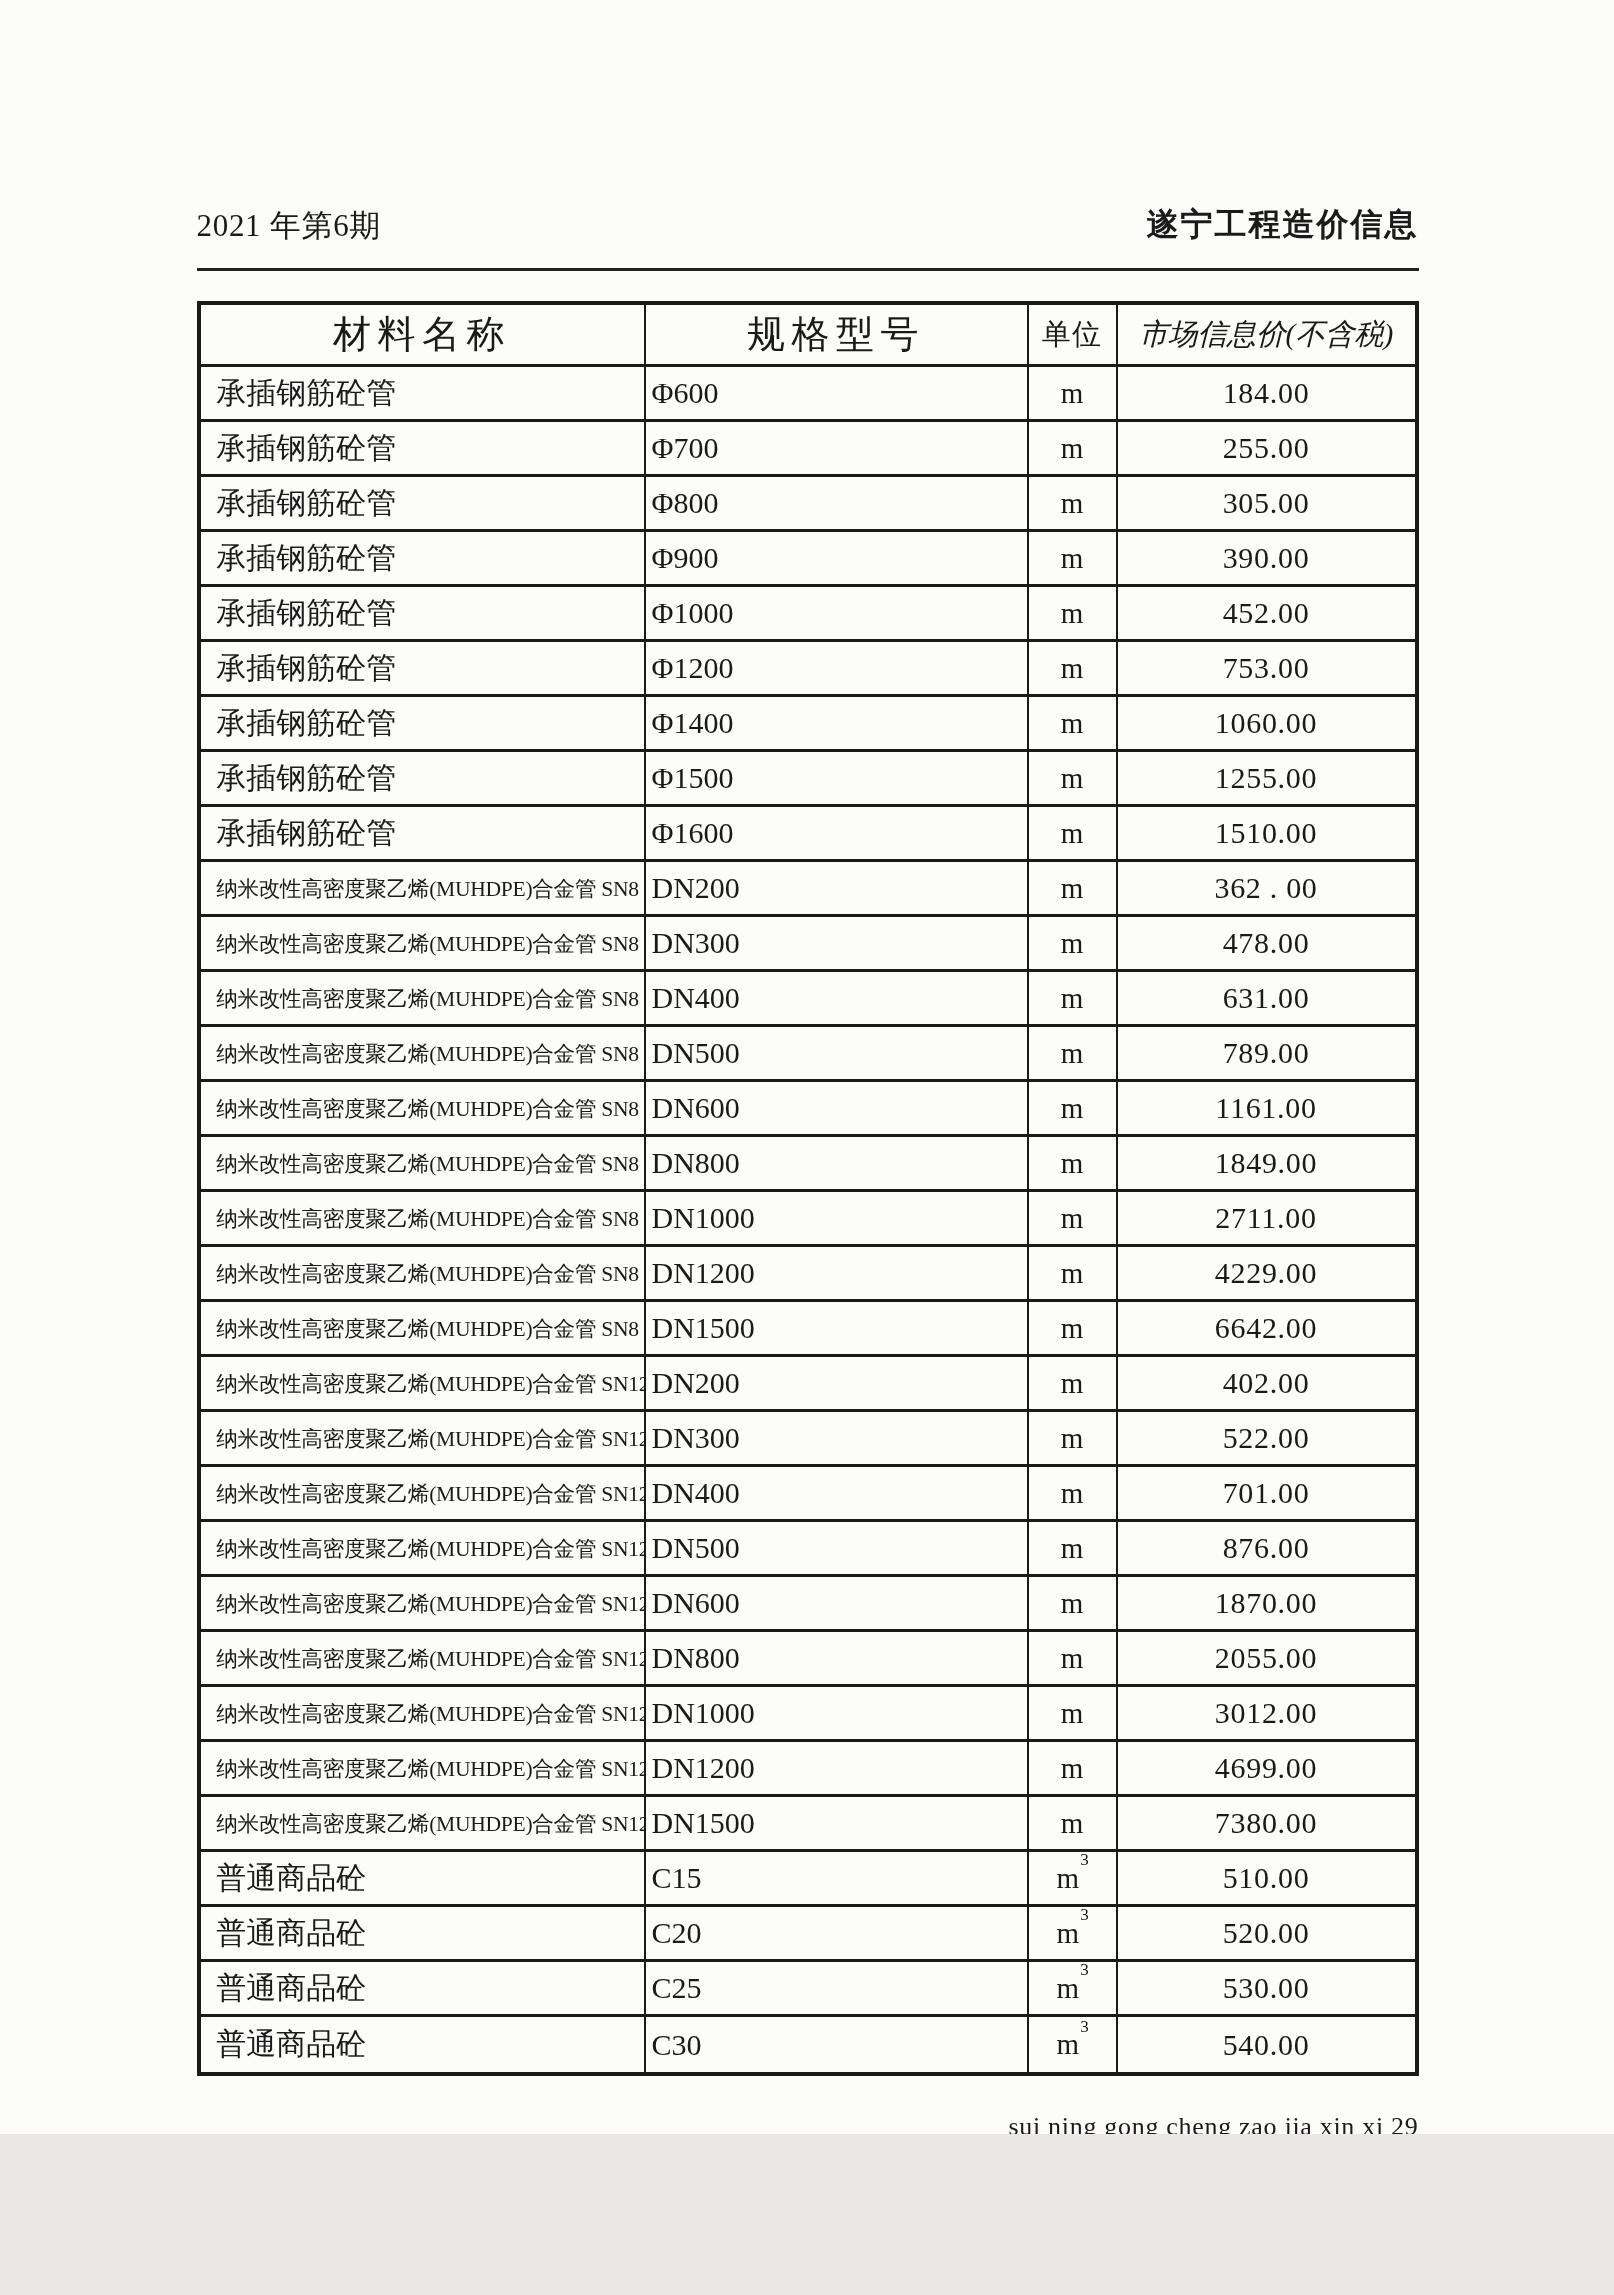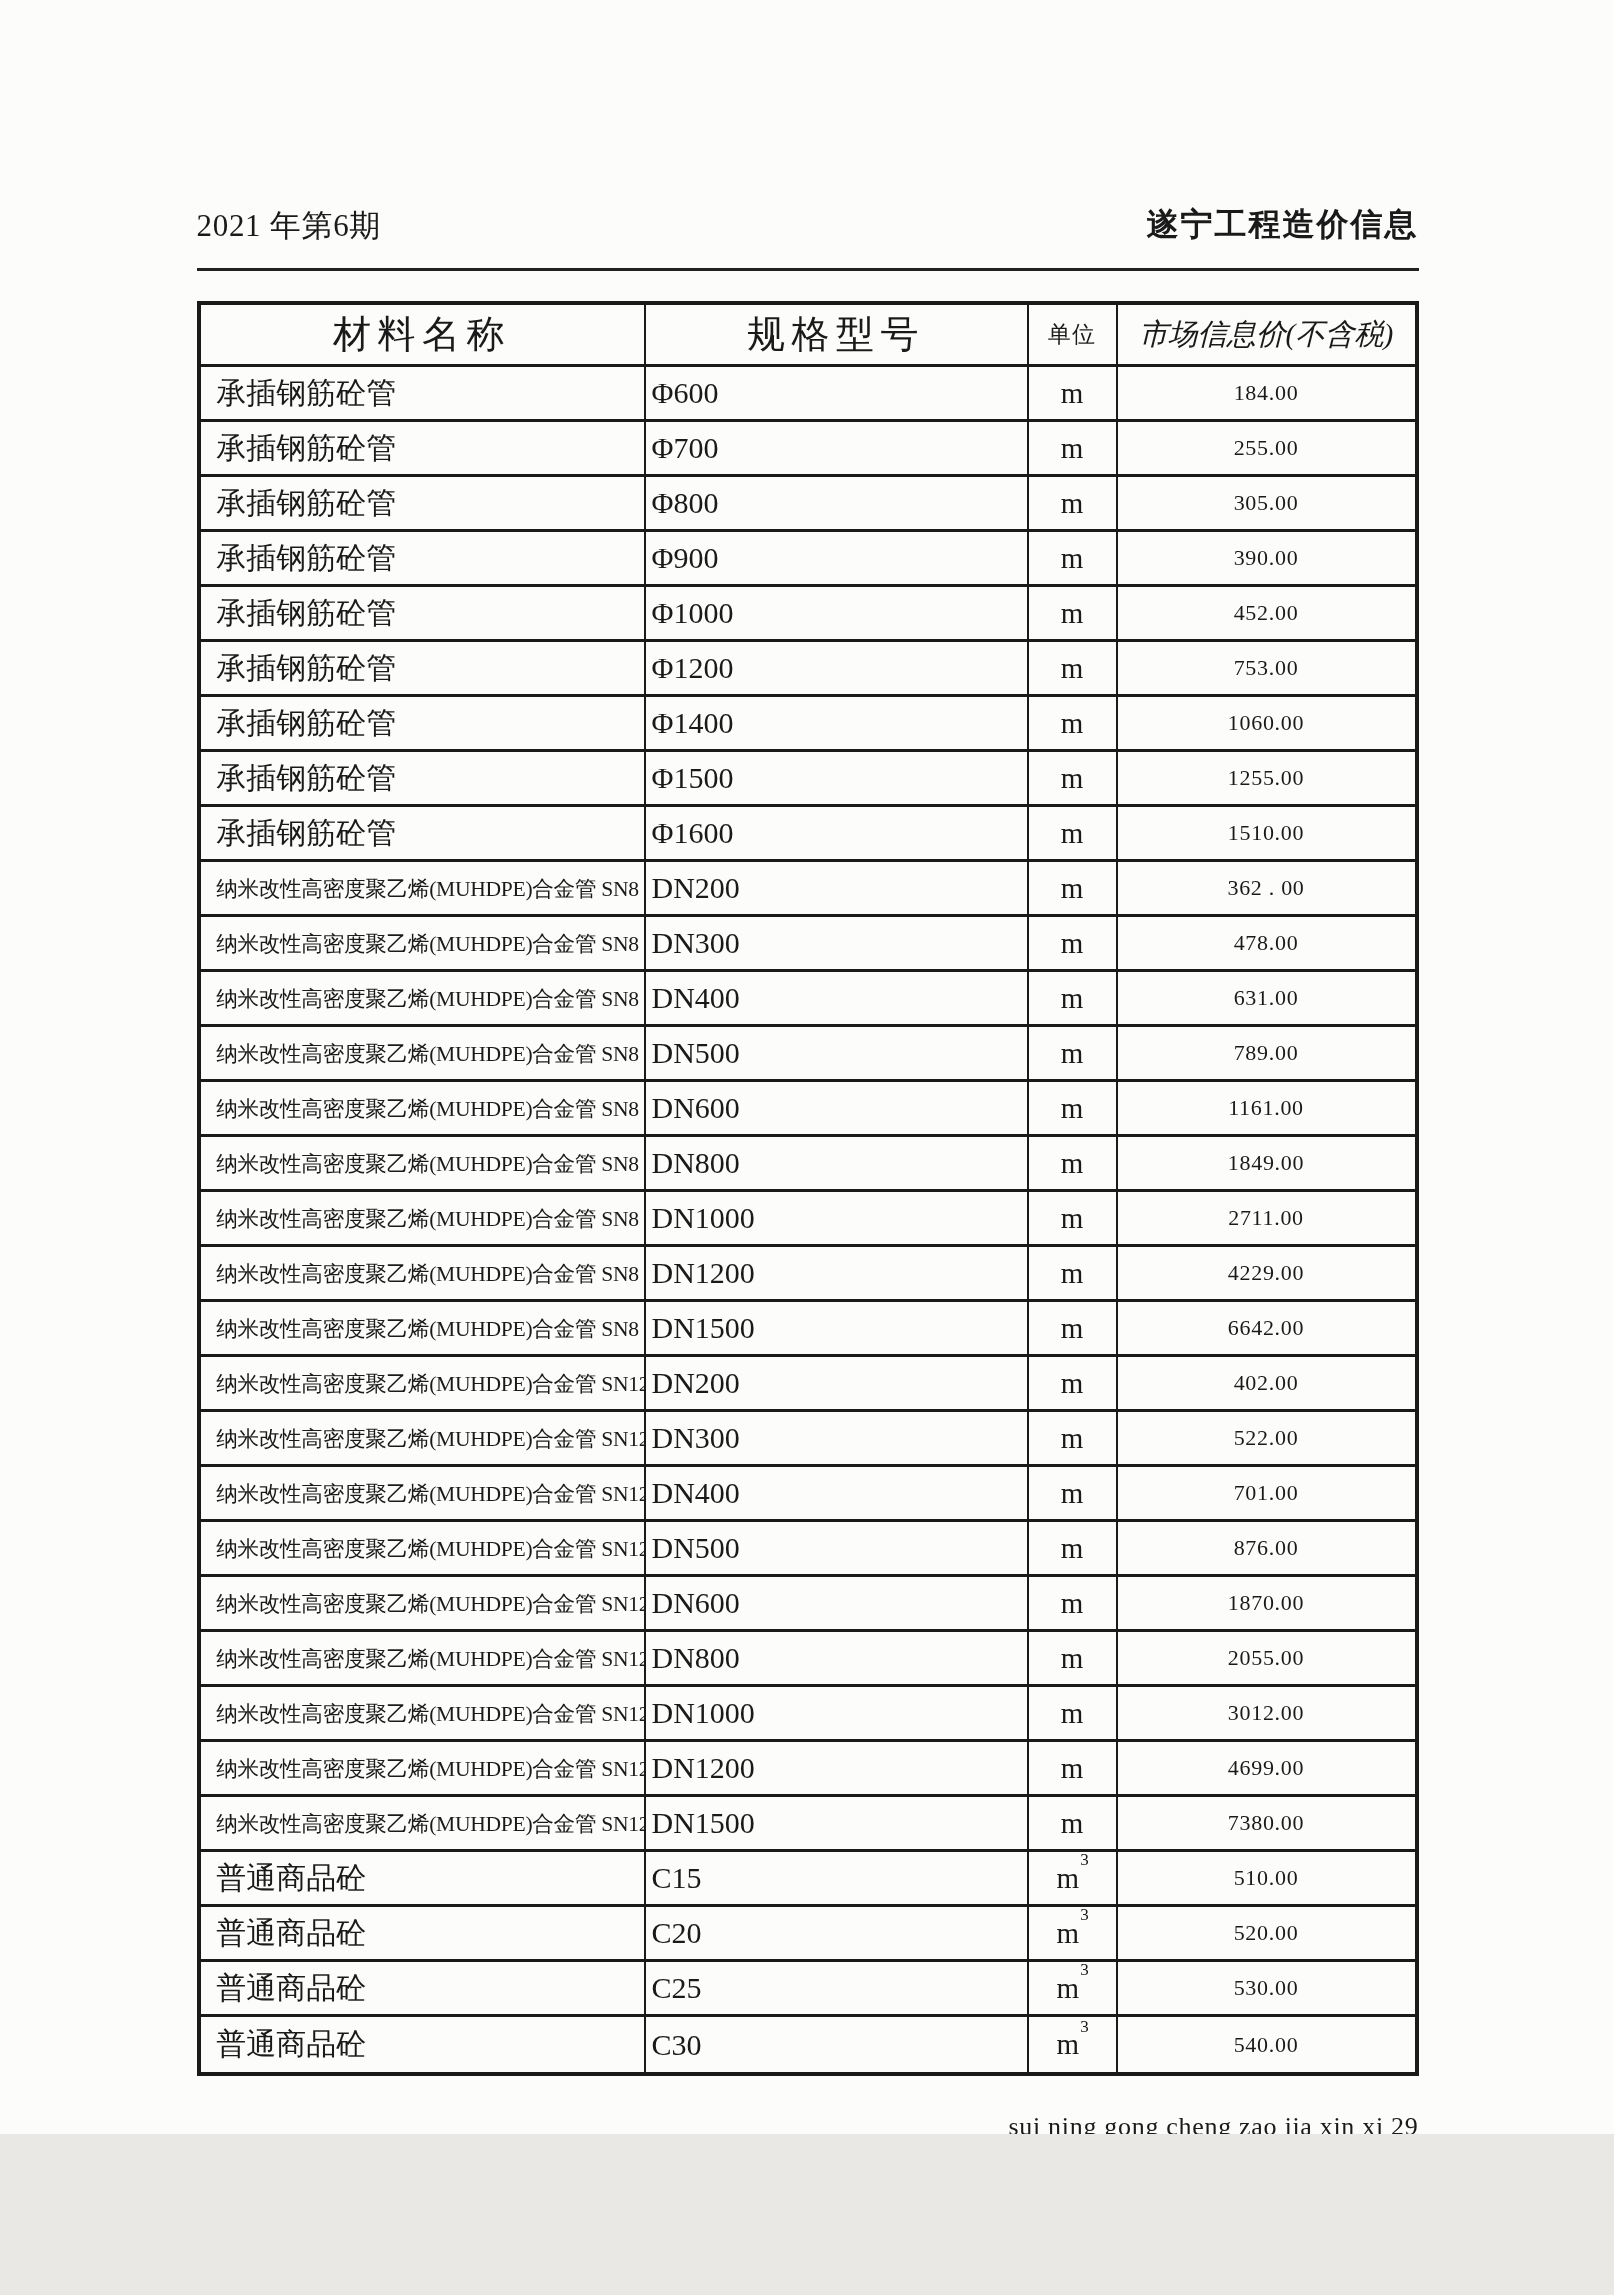--- a/index.html
+++ b/index.html
@@ -33,7 +33,7 @@
 
   .t-head .cell { justify-content:center; font-size:38px; }
   .t-head .c1, .t-head .c2 { letter-spacing:6.5px; }
-  .t-head .c3 { letter-spacing:1.3px; font-size:23px; }
+  .t-head .c3 { letter-spacing:1.3px; font-size:29px; }
   .t-head .c4 { letter-spacing:0; font-size:29.4px;font-style:italic; }
 
   .t-body .c1 { padding-left:15.7px; font-size:30px; }

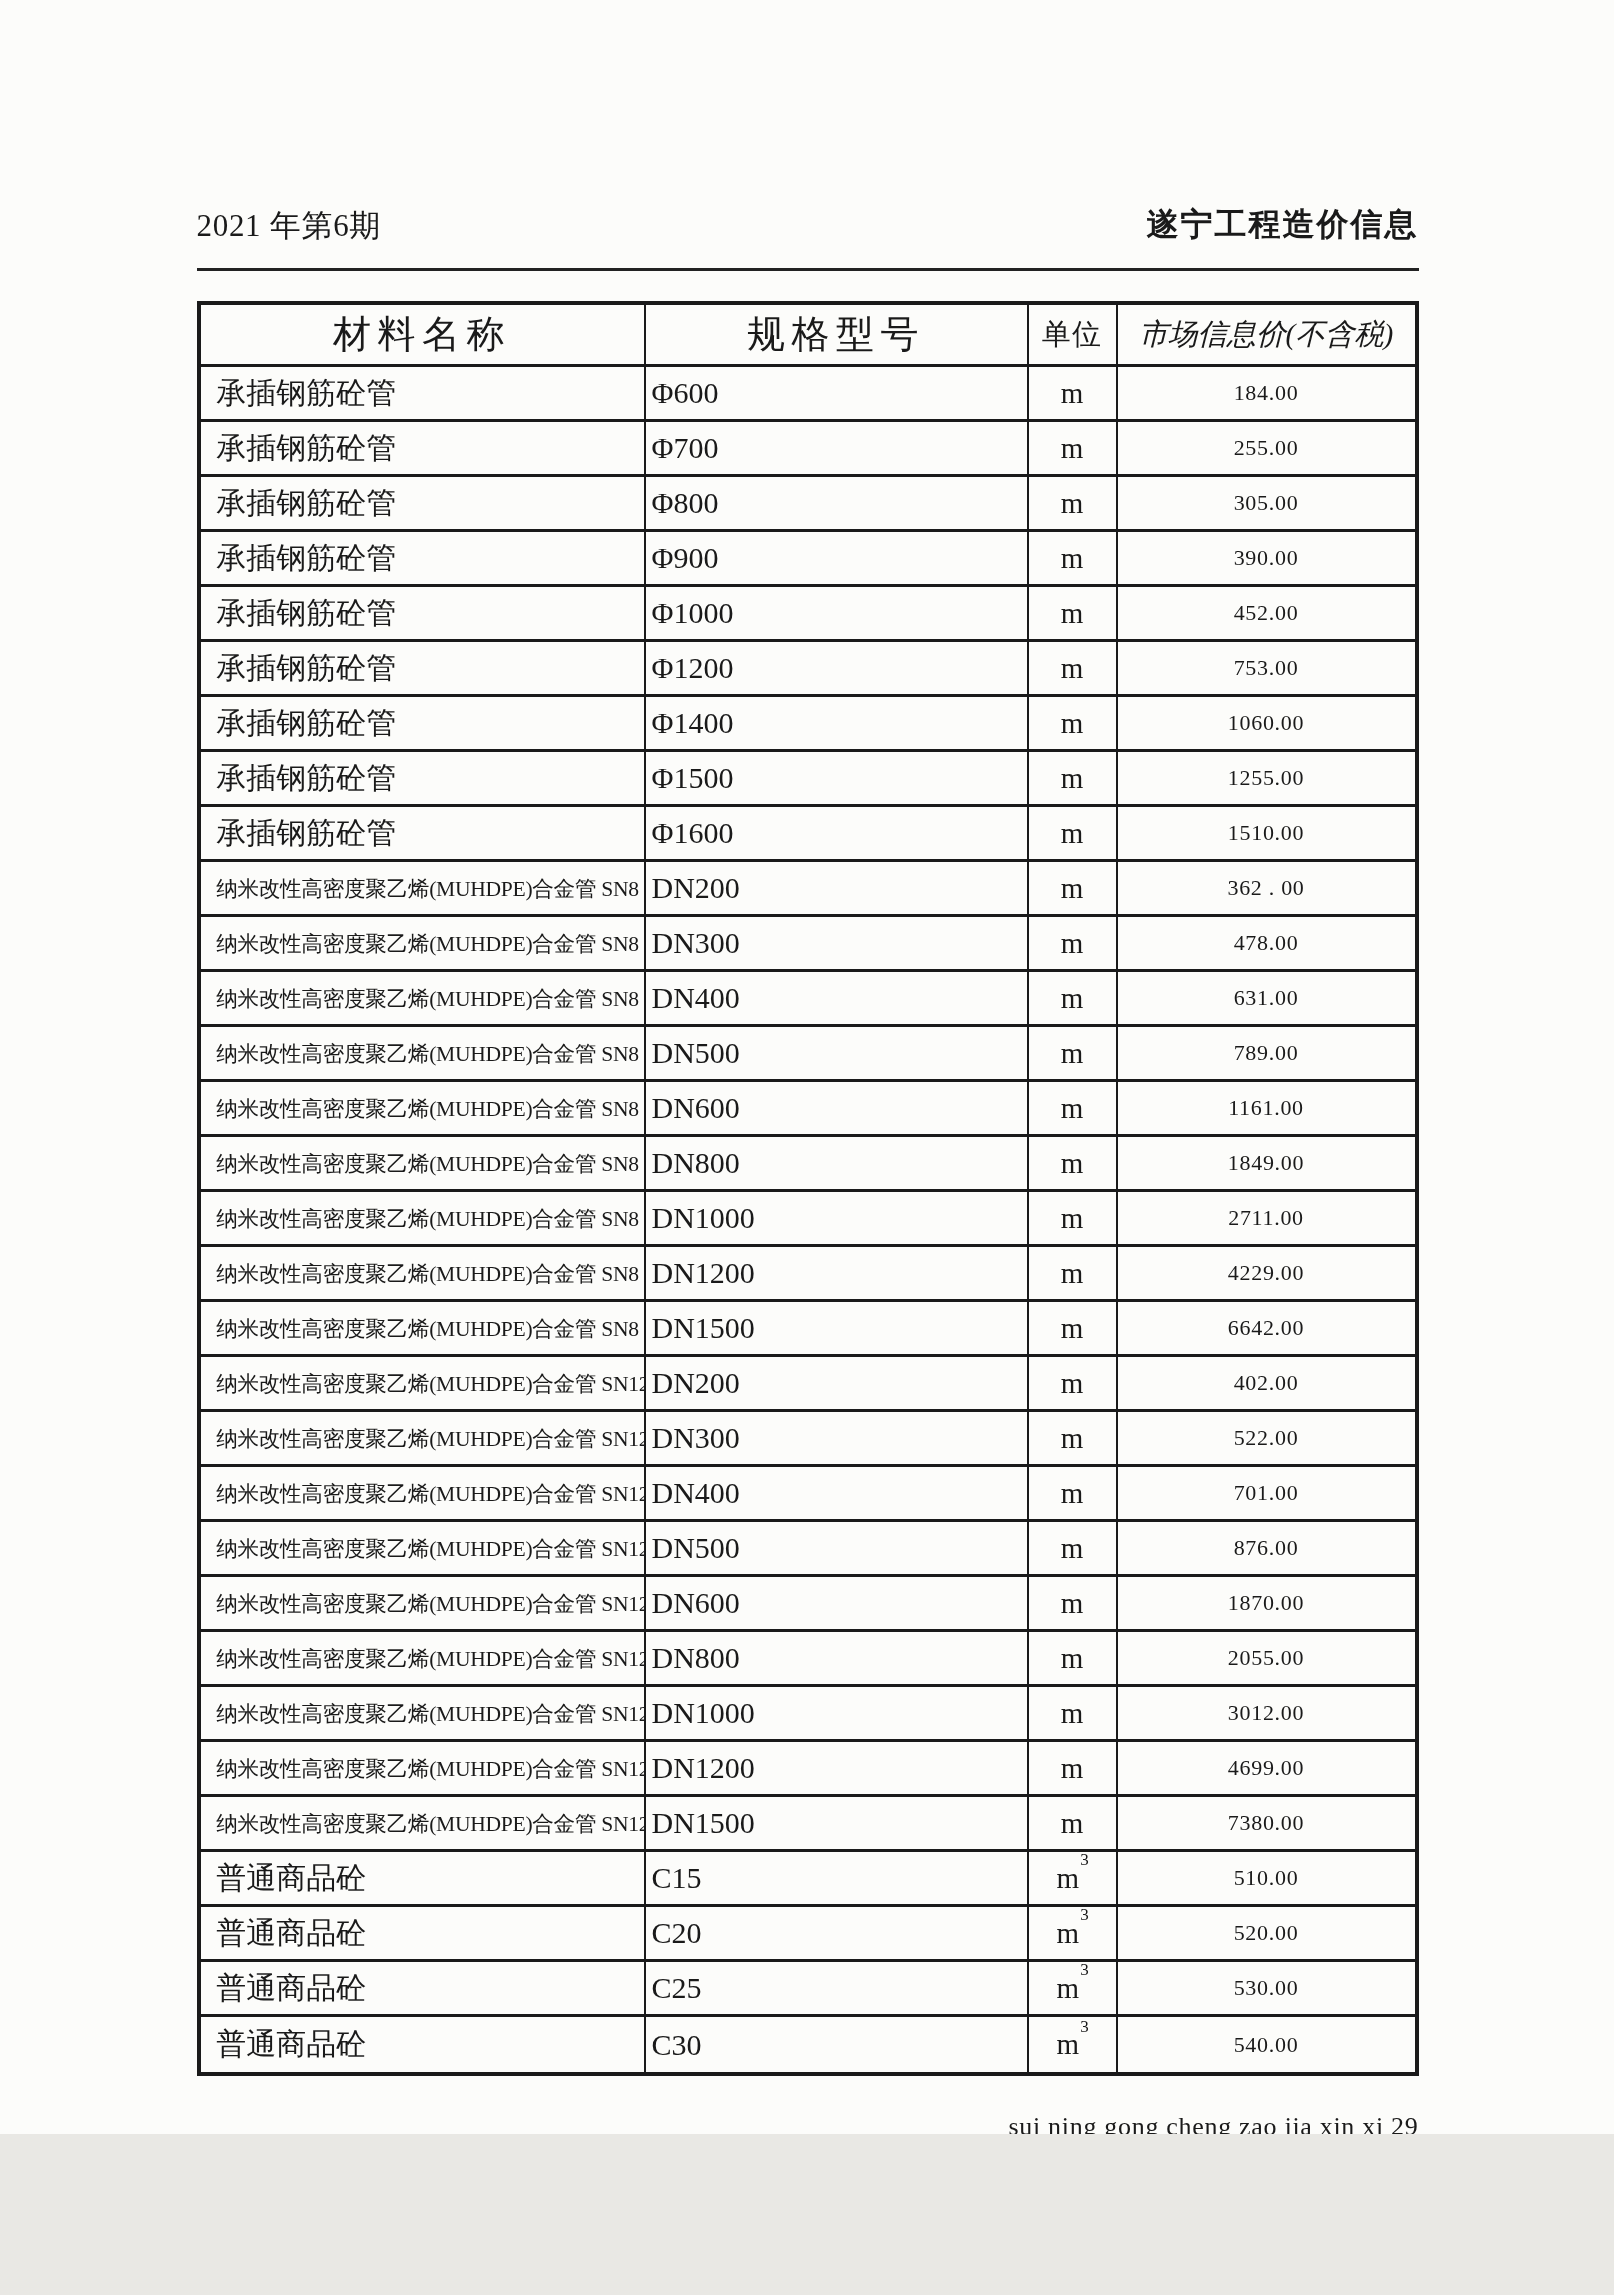--- a/index.html
+++ b/index.html
@@ -40,7 +40,7 @@
   .t-body .c1 span.small { font-size:21.6px; letter-spacing:-0.3px; white-space:nowrap; }
   .t-body .c2 { padding-left:6px; font-size:30px; }
   .t-body .c3 { justify-content:center; font-size:29px; }
-  .t-body .c4 { justify-content:center; font-size:22px; letter-spacing:0.7px; }
+  .t-body .c4 { justify-content:center; font-size:30px; letter-spacing:0.7px; }
 
   sup.u3 { font-size:17px; line-height:0; position:relative; top:-11.8px; left:1.3px; }
 

